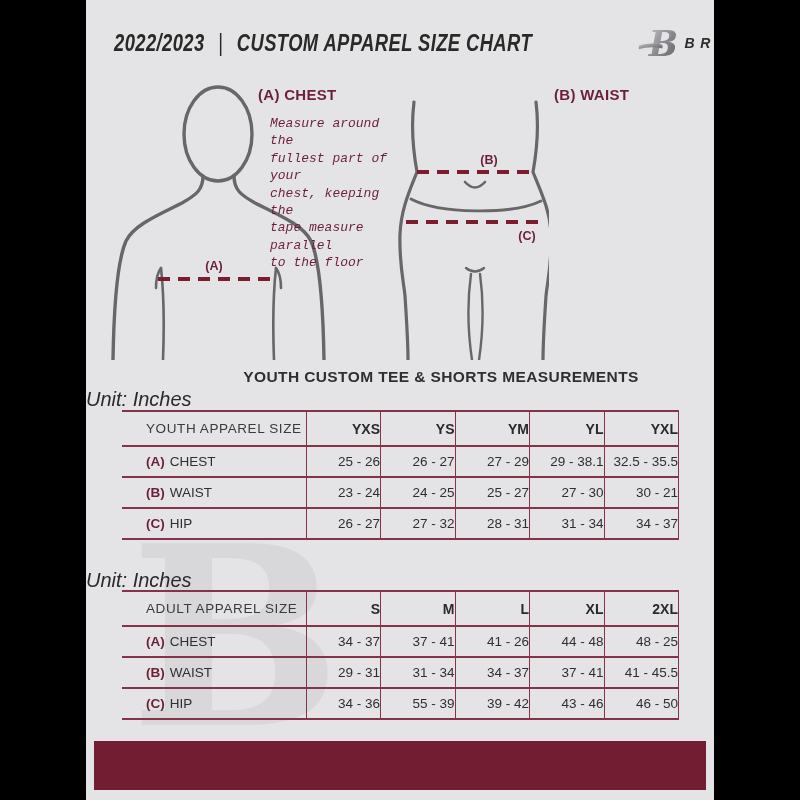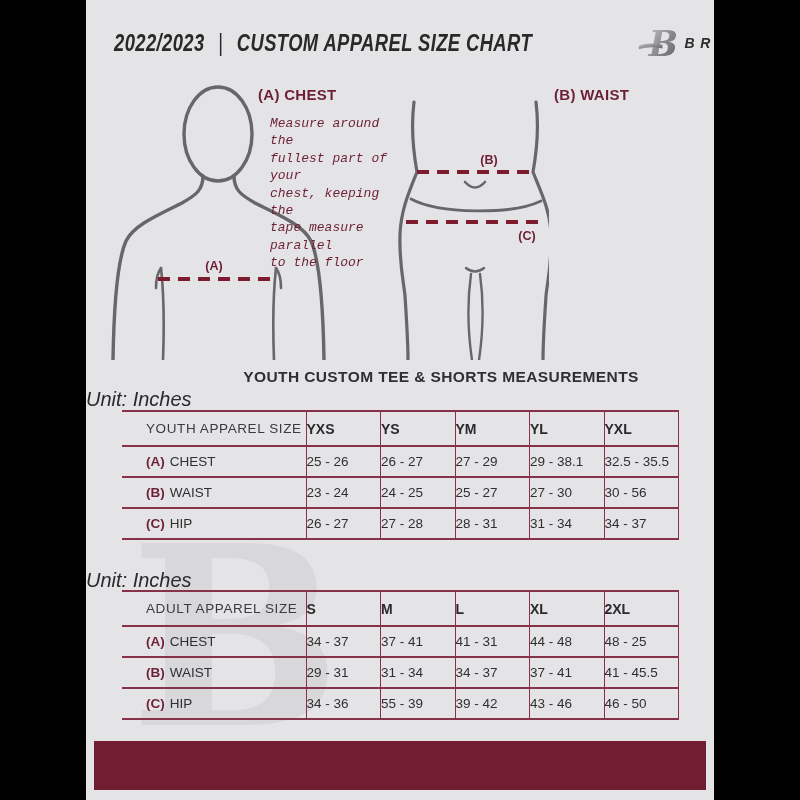--- a/index.html
+++ b/index.html
@@ -70,7 +70,7 @@
   .size-table tbody td{height:29px;}
   .size-table .v{
     border-left:1.5px solid var(--bd);
-    text-align:left;font-size:13.5px;color:#2f2f31;
+    text-align:right;font-size:13.5px;color:#2f2f31;
   }
   .size-table .v:last-child{border-right:1.5px solid var(--bd);}
   .size-table thead .v{font-weight:700;font-size:14px;color:#2a2a2c;}

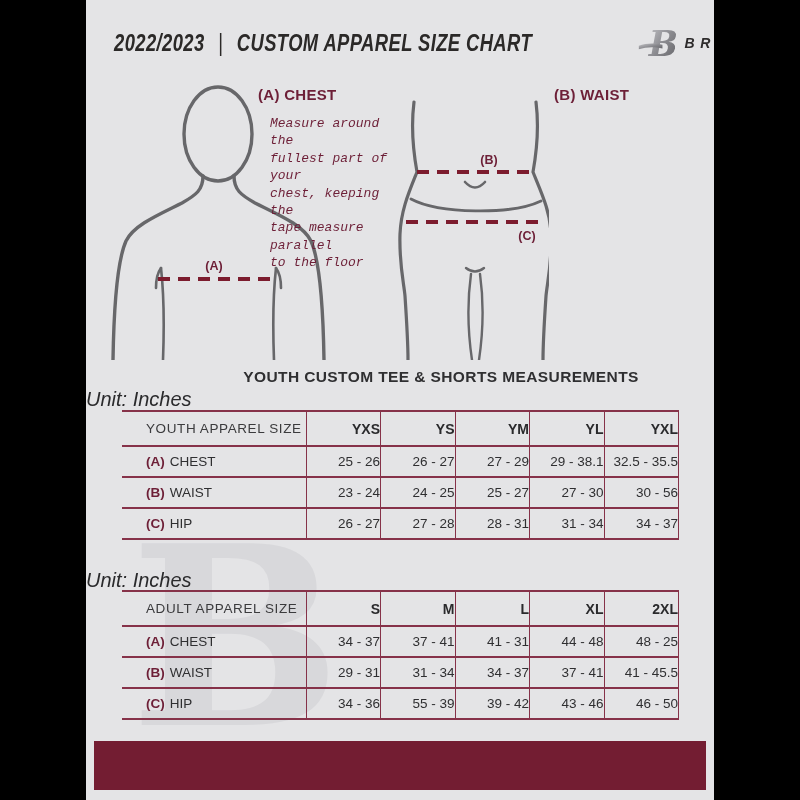--- a/index.html
+++ b/index.html
@@ -203,7 +203,7 @@
           <td class="v">24 - 25</td>
           <td class="v">25 - 27</td>
           <td class="v">27 - 30</td>
-          <td class="v">30 - 56</td>
+          <td class="v">30 - 21</td>
         </tr>
         <tr>
           <td class="lbl"><span class="px">(C)</span><span>HIP</span></td>

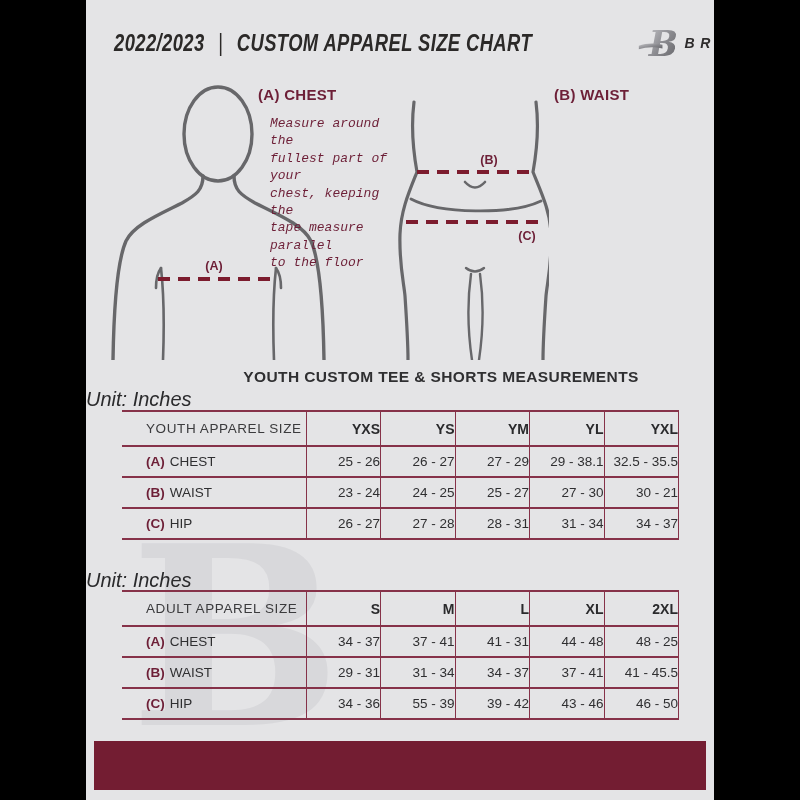--- a/index.html
+++ b/index.html
@@ -208,7 +208,7 @@
         <tr>
           <td class="lbl"><span class="px">(C)</span><span>HIP</span></td>
           <td class="v">26 - 27</td>
-          <td class="v">27 - 28</td>
+          <td class="v">27 - 32</td>
           <td class="v">28 - 31</td>
           <td class="v">31 - 34</td>
           <td class="v">34 - 37</td>

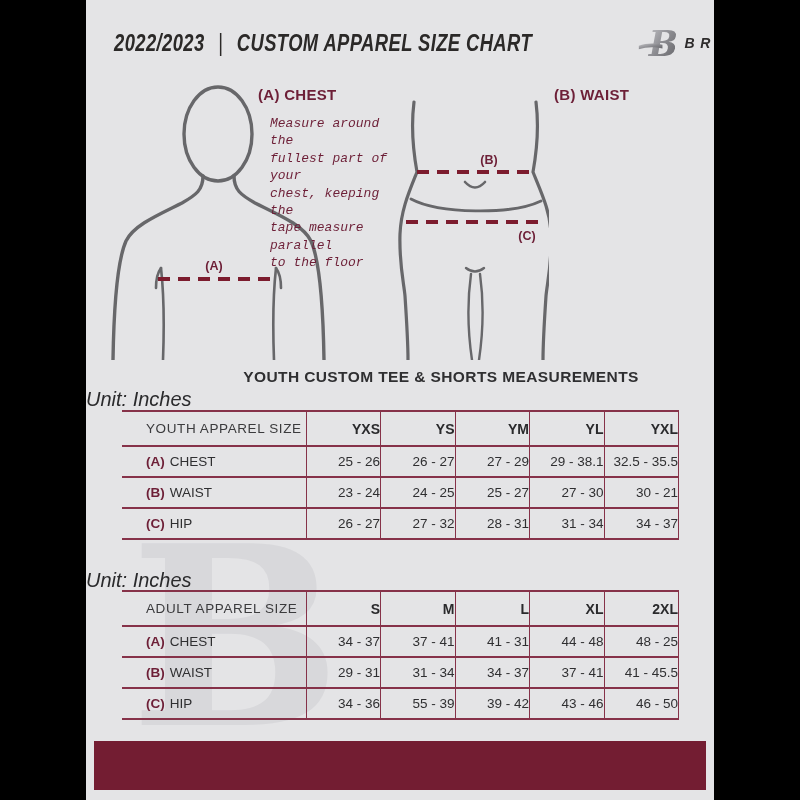--- a/index.html
+++ b/index.html
@@ -242,7 +242,7 @@
           <td class="lbl"><span class="px">(A)</span><span>CHEST</span></td>
           <td class="v">34 - 37</td>
           <td class="v">37 - 41</td>
-          <td class="v">41 - 31</td>
+          <td class="v">41 - 26</td>
           <td class="v">44 - 48</td>
           <td class="v">48 - 25</td>
         </tr>

